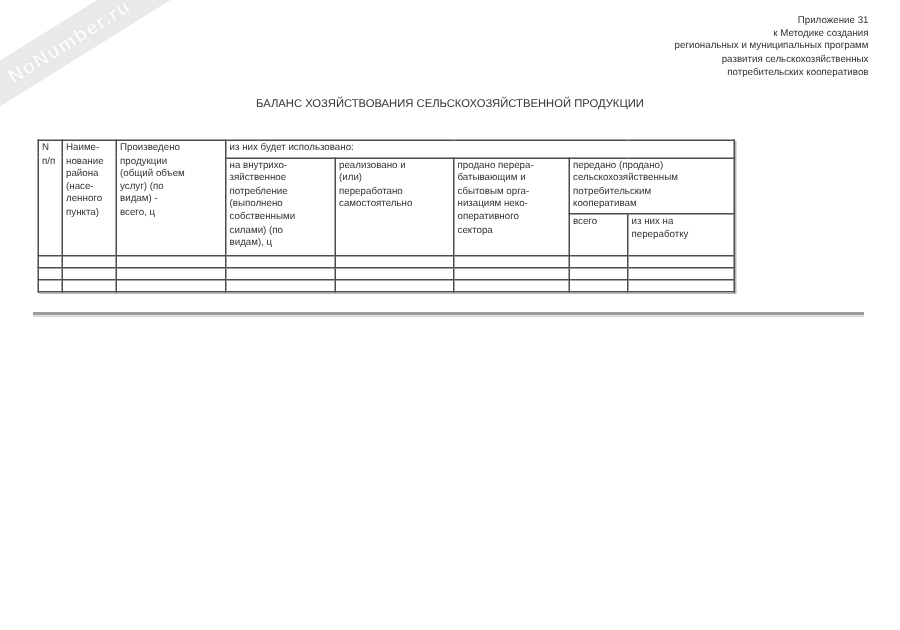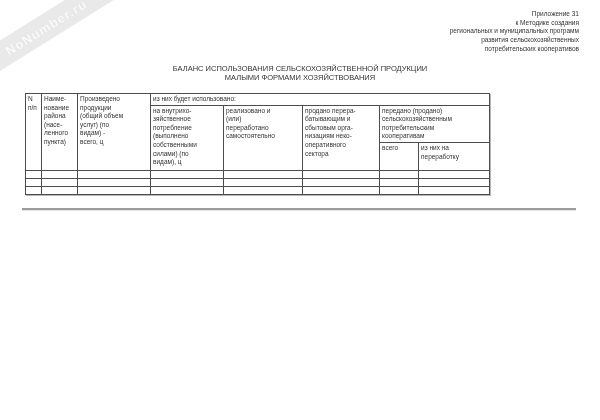--- a/index.html
+++ b/index.html
@@ -112,7 +112,7 @@
 </div>
 
 <div class="title">
-  <div>БАЛАНС ИСПОЛЬЗОВАНИЯ СЕЛЬСКОХОЗЯЙСТВЕННОЙ ПРОДУКЦИИ</div>
+  <div>БАЛАНС ХОЗЯЙСТВОВАНИЯ СЕЛЬСКОХОЗЯЙСТВЕННОЙ ПРОДУКЦИИ</div>
   <div>МАЛЫМИ ФОРМАМИ ХОЗЯЙСТВОВАНИЯ</div>
 </div>
 

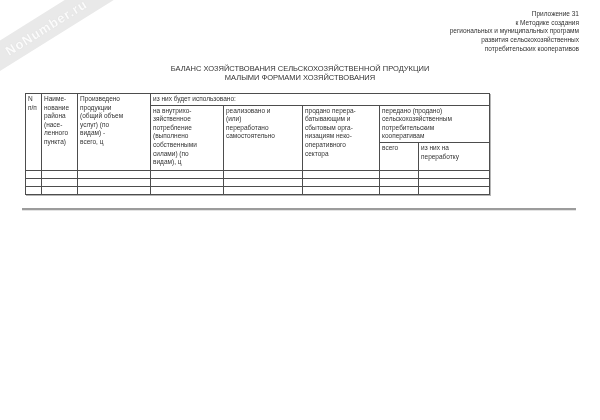--- a/index.html
+++ b/index.html
@@ -113,7 +113,6 @@
 
 <div class="title">
   <div>БАЛАНС ХОЗЯЙСТВОВАНИЯ СЕЛЬСКОХОЗЯЙСТВЕННОЙ ПРОДУКЦИИ</div>
-  <div>МАЛЫМИ ФОРМАМИ ХОЗЯЙСТВОВАНИЯ</div>
 </div>
 
 <table class="balance">

